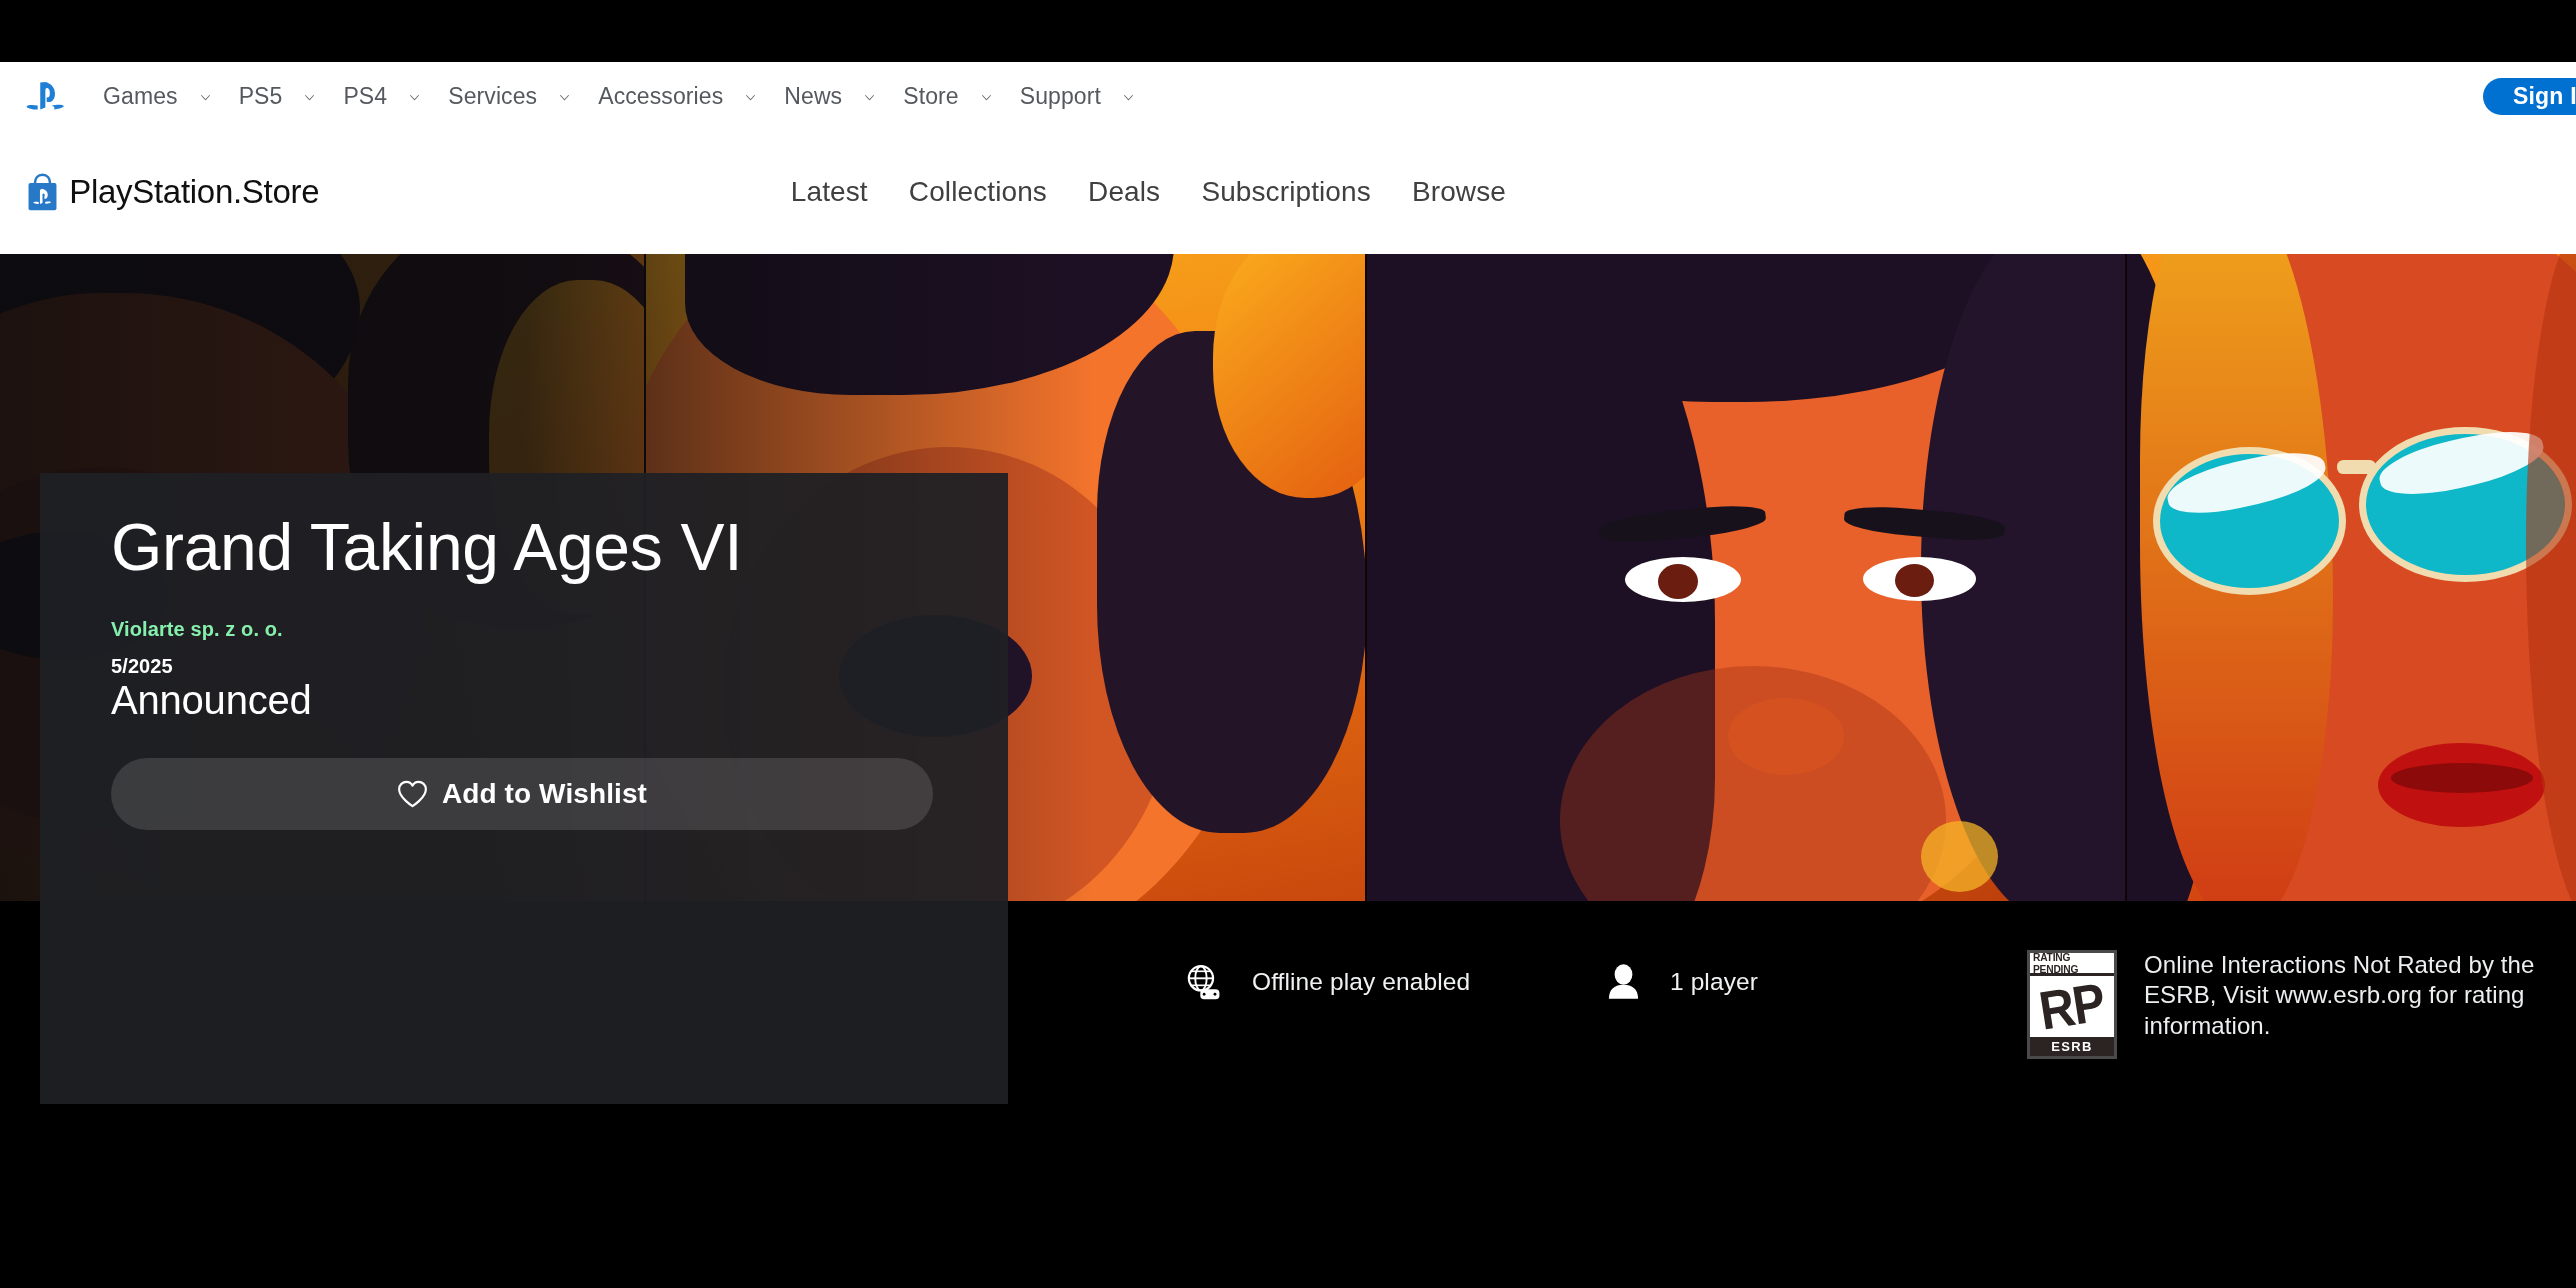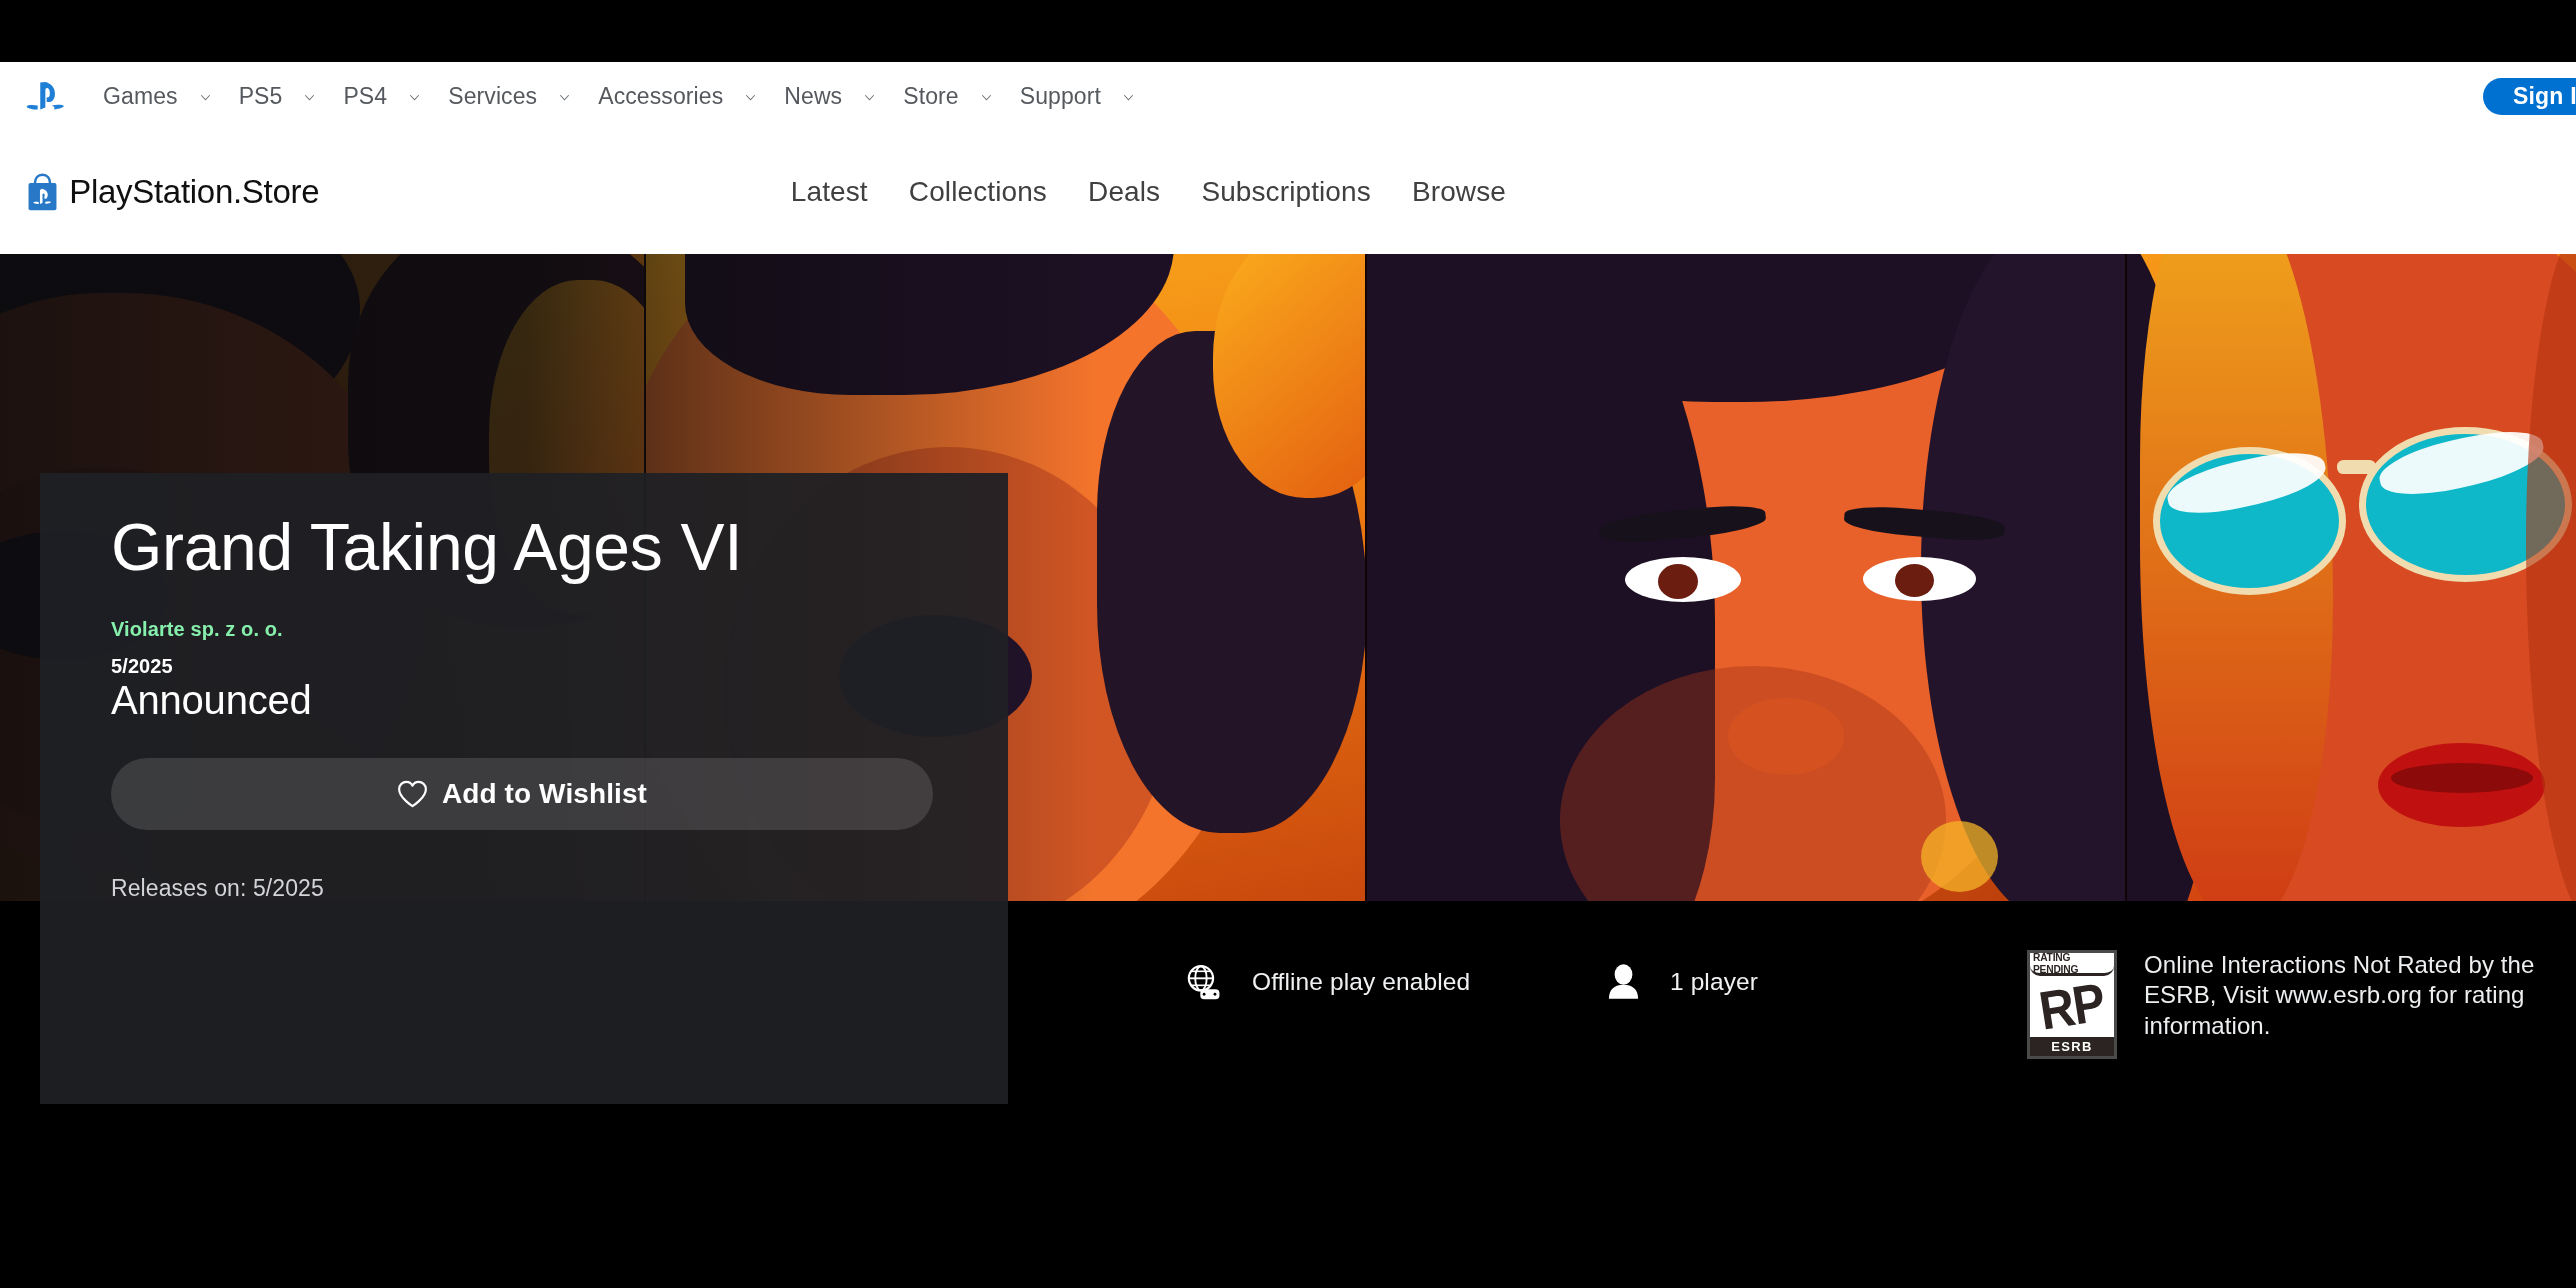--- a/index.html
+++ b/index.html
@@ -347,7 +347,6 @@
       <span>Add to Wishlist</span>
     </button>
 
-    <div class="releases-on">Releases on: 5/2025</div>
   </div>
 
   <div class="meta-bar"></div>

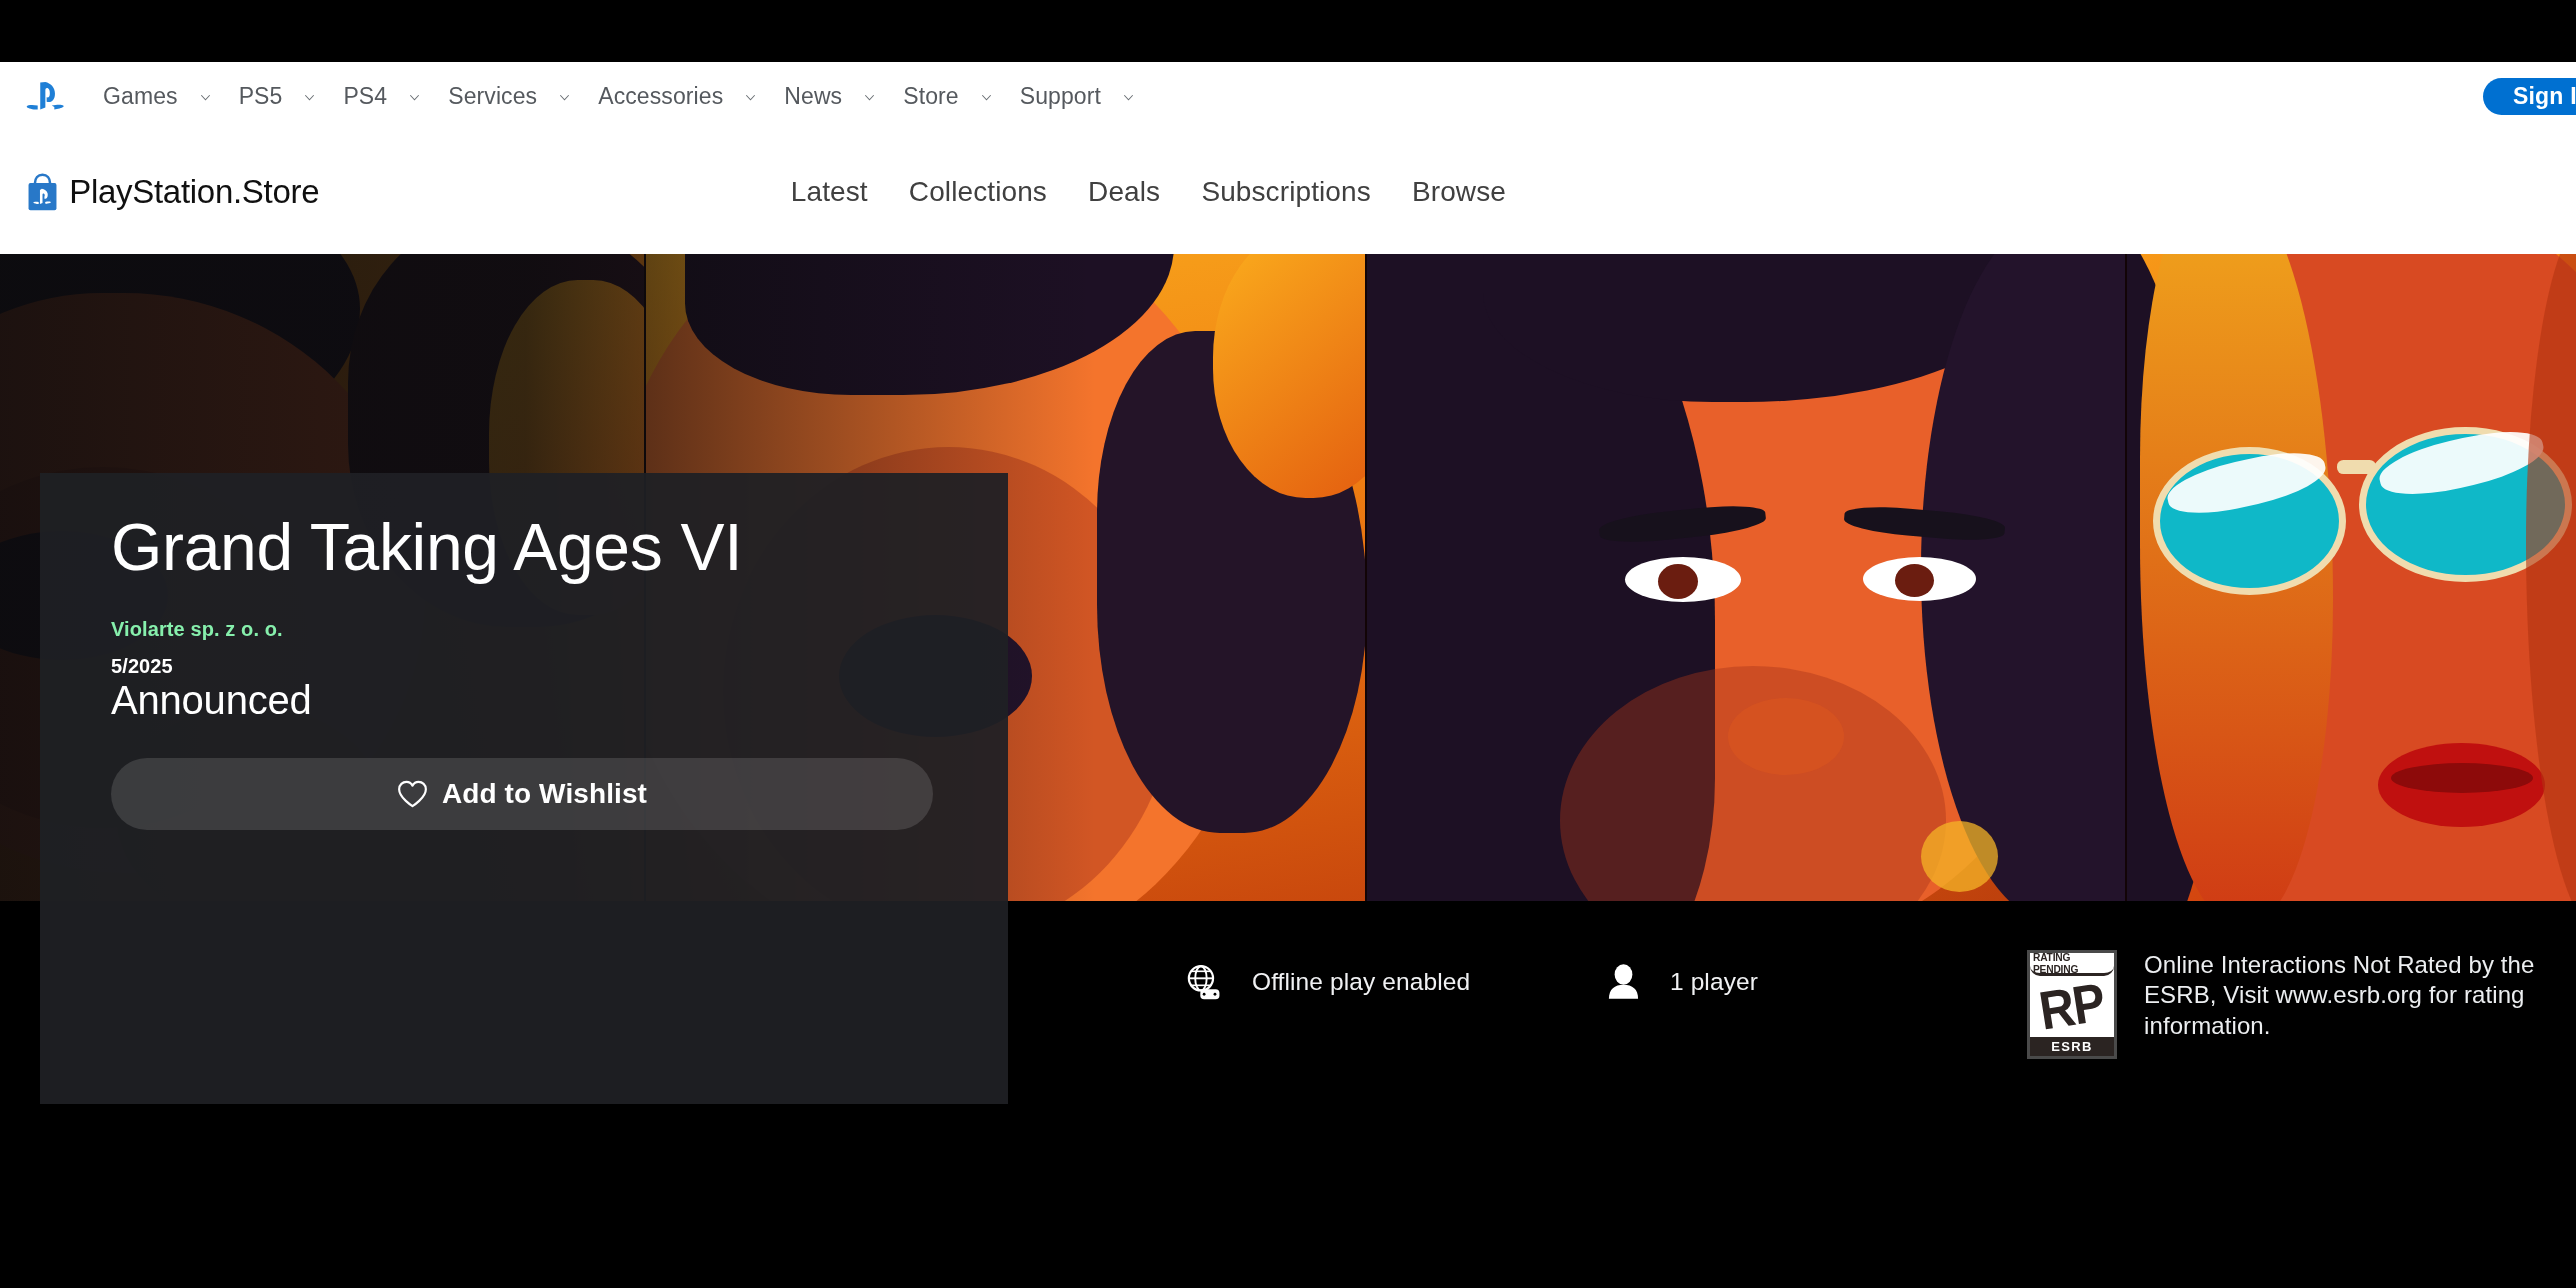--- a/index.html
+++ b/index.html
@@ -138,7 +138,6 @@
     height:23px; border-bottom:3.9px solid #2b2422;
     display:flex; align-items:center; justify-content:center;
     background:#fff;
-    border-radius:10px;
   }
   .esrb-top span { font-size:11px; font-weight:bold; color:#2b2422; letter-spacing:-0.2px; transform:scaleX(.93); }
   .esrb-mid { flex:1; display:flex; align-items:center; justify-content:center; background:#fff; }

